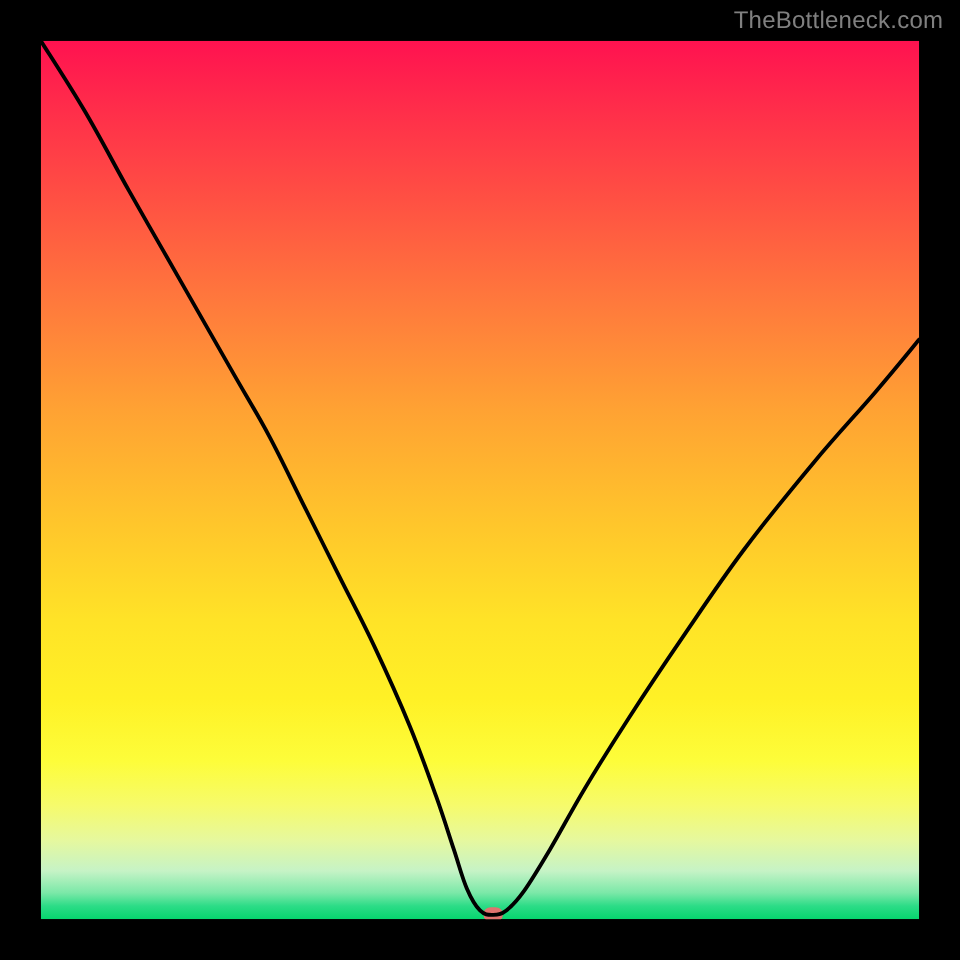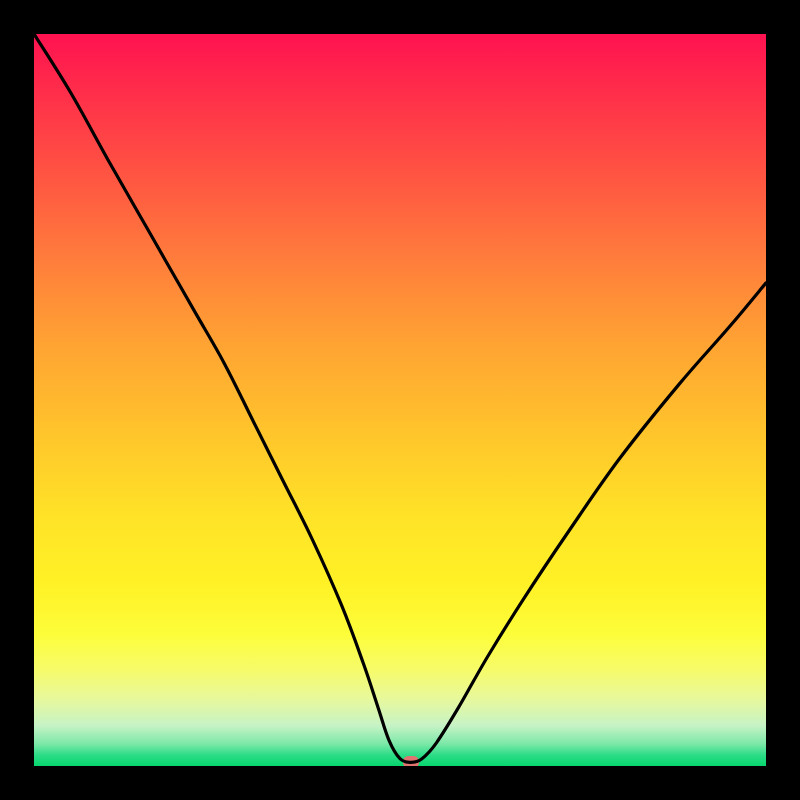--- a/index.html
+++ b/index.html
@@ -73,6 +73,7 @@
 
 <div class="container">
 
+  <div class="watermark">TheBottleneck.com</div>
 
   <div class="plot-area">
     <div class="gradient"></div>

